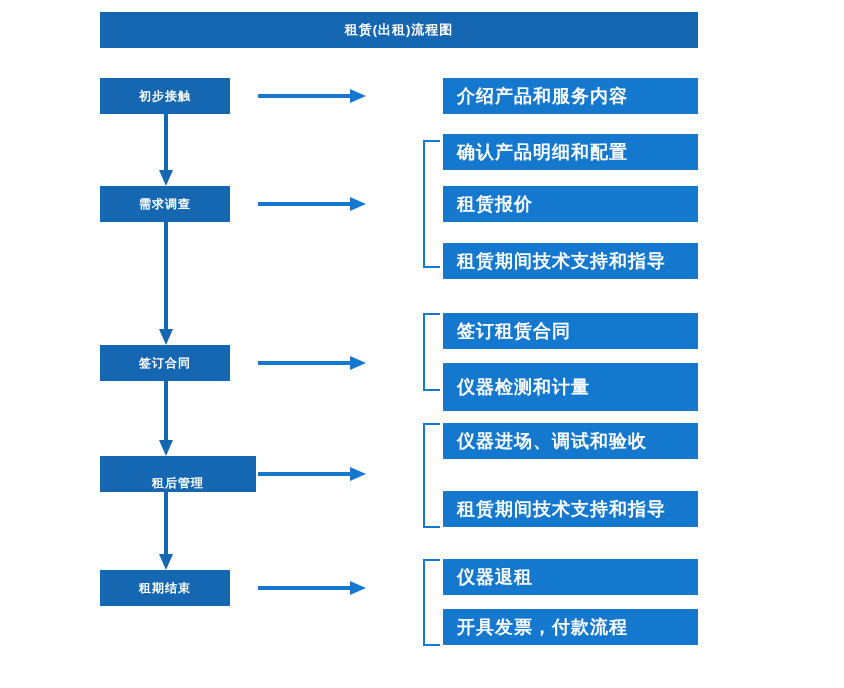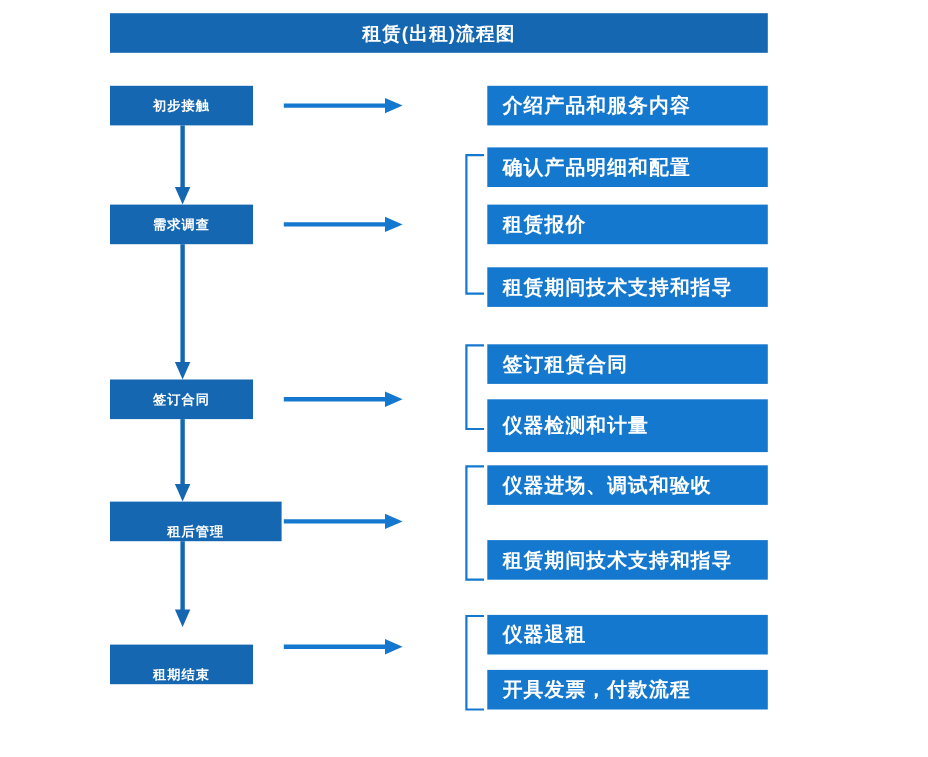--- a/index.html
+++ b/index.html
@@ -27,7 +27,7 @@
     height: 36px;
     background: #1667b1;
     color: #ffffff;
-    font-size: 17px;
+    font-size: 13px;
     font-weight: bold;
     display: flex;
     align-items: center;

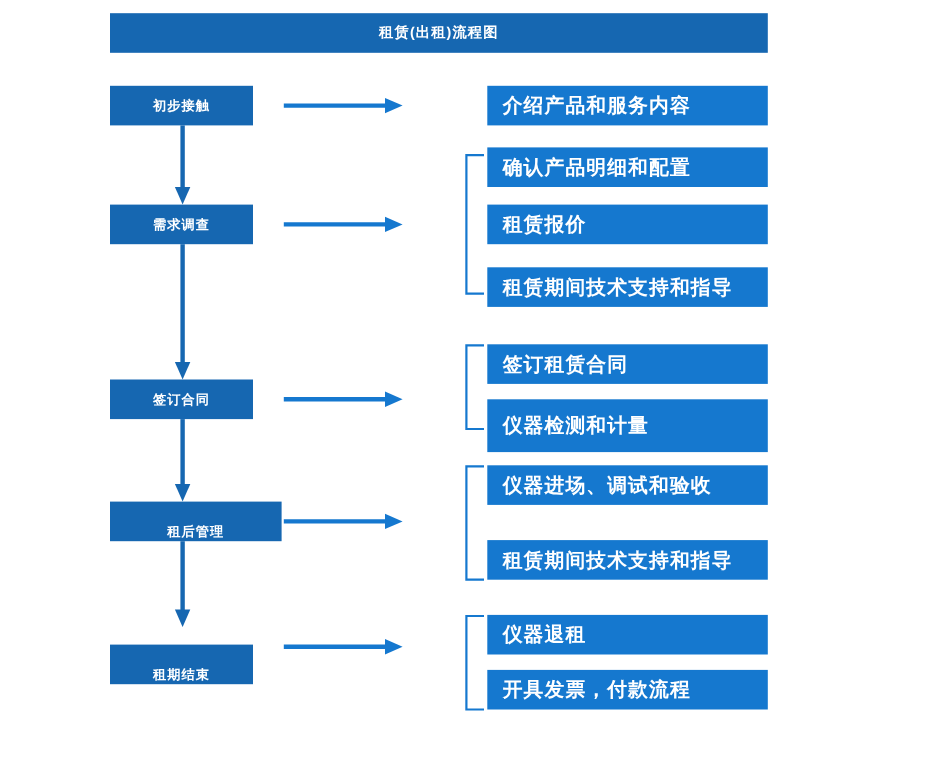--- a/index.html
+++ b/index.html
@@ -89,7 +89,7 @@
   <div class="stage-box" style="left:100px; top:456px; width:156px; height:36px;align-items:flex-end;">
     <span>租后管理</span>
   </div>
-  <div class="stage-box" style="left:100px; top:586px; width:130px; height:36px;align-items:flex-end;">
+  <div class="stage-box" style="left:100px; top:570px; width:130px; height:36px;">
     <span>租期结束</span>
   </div>
 

